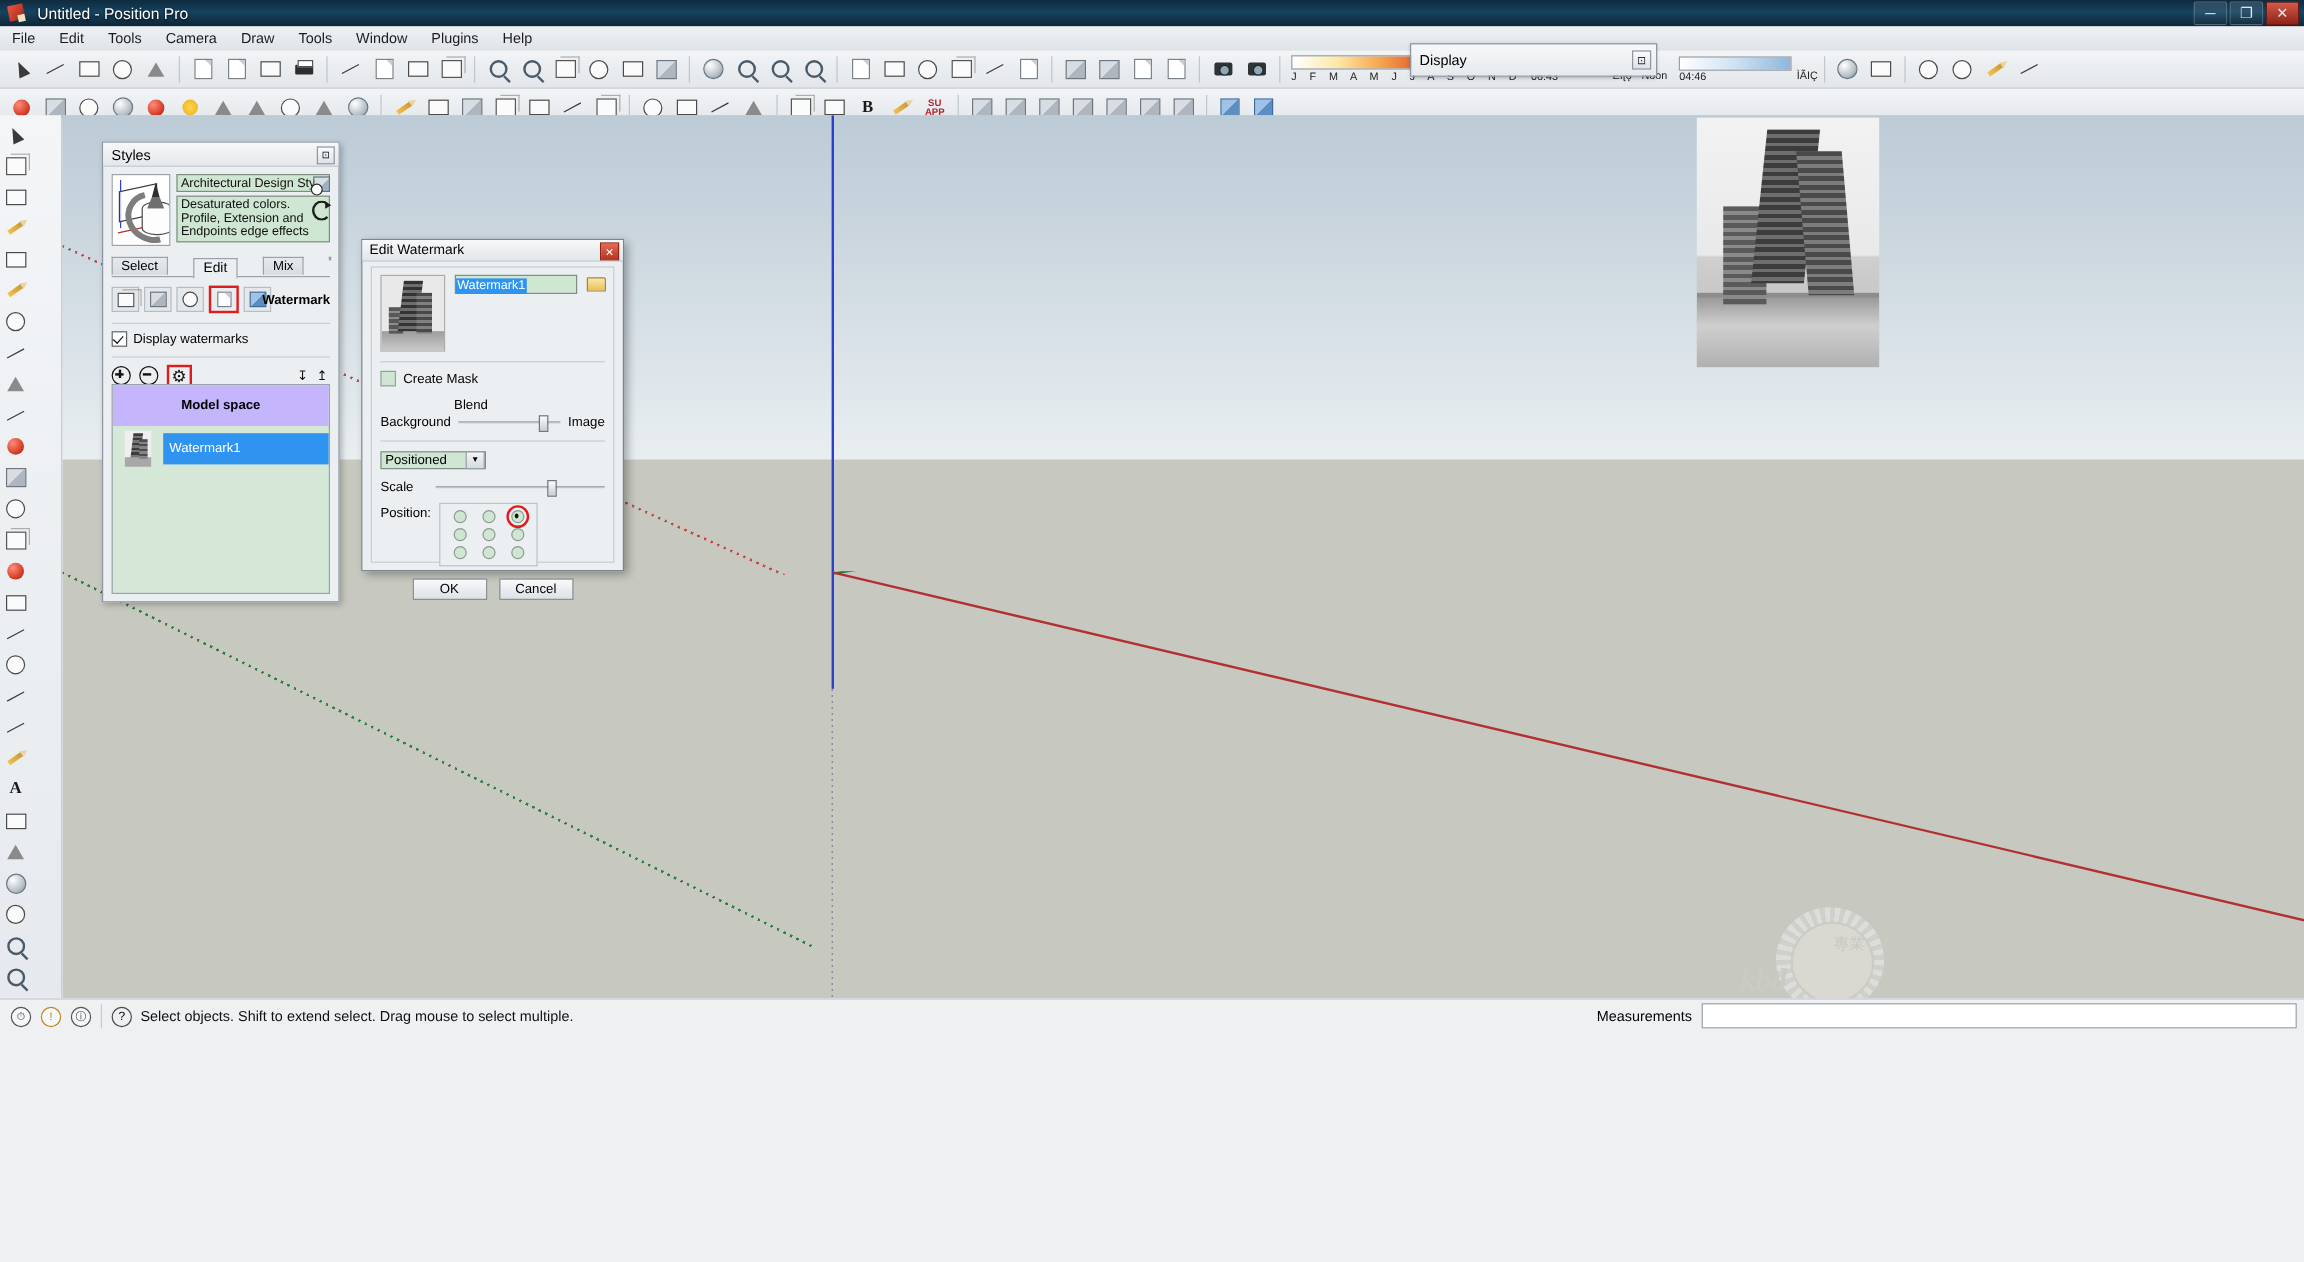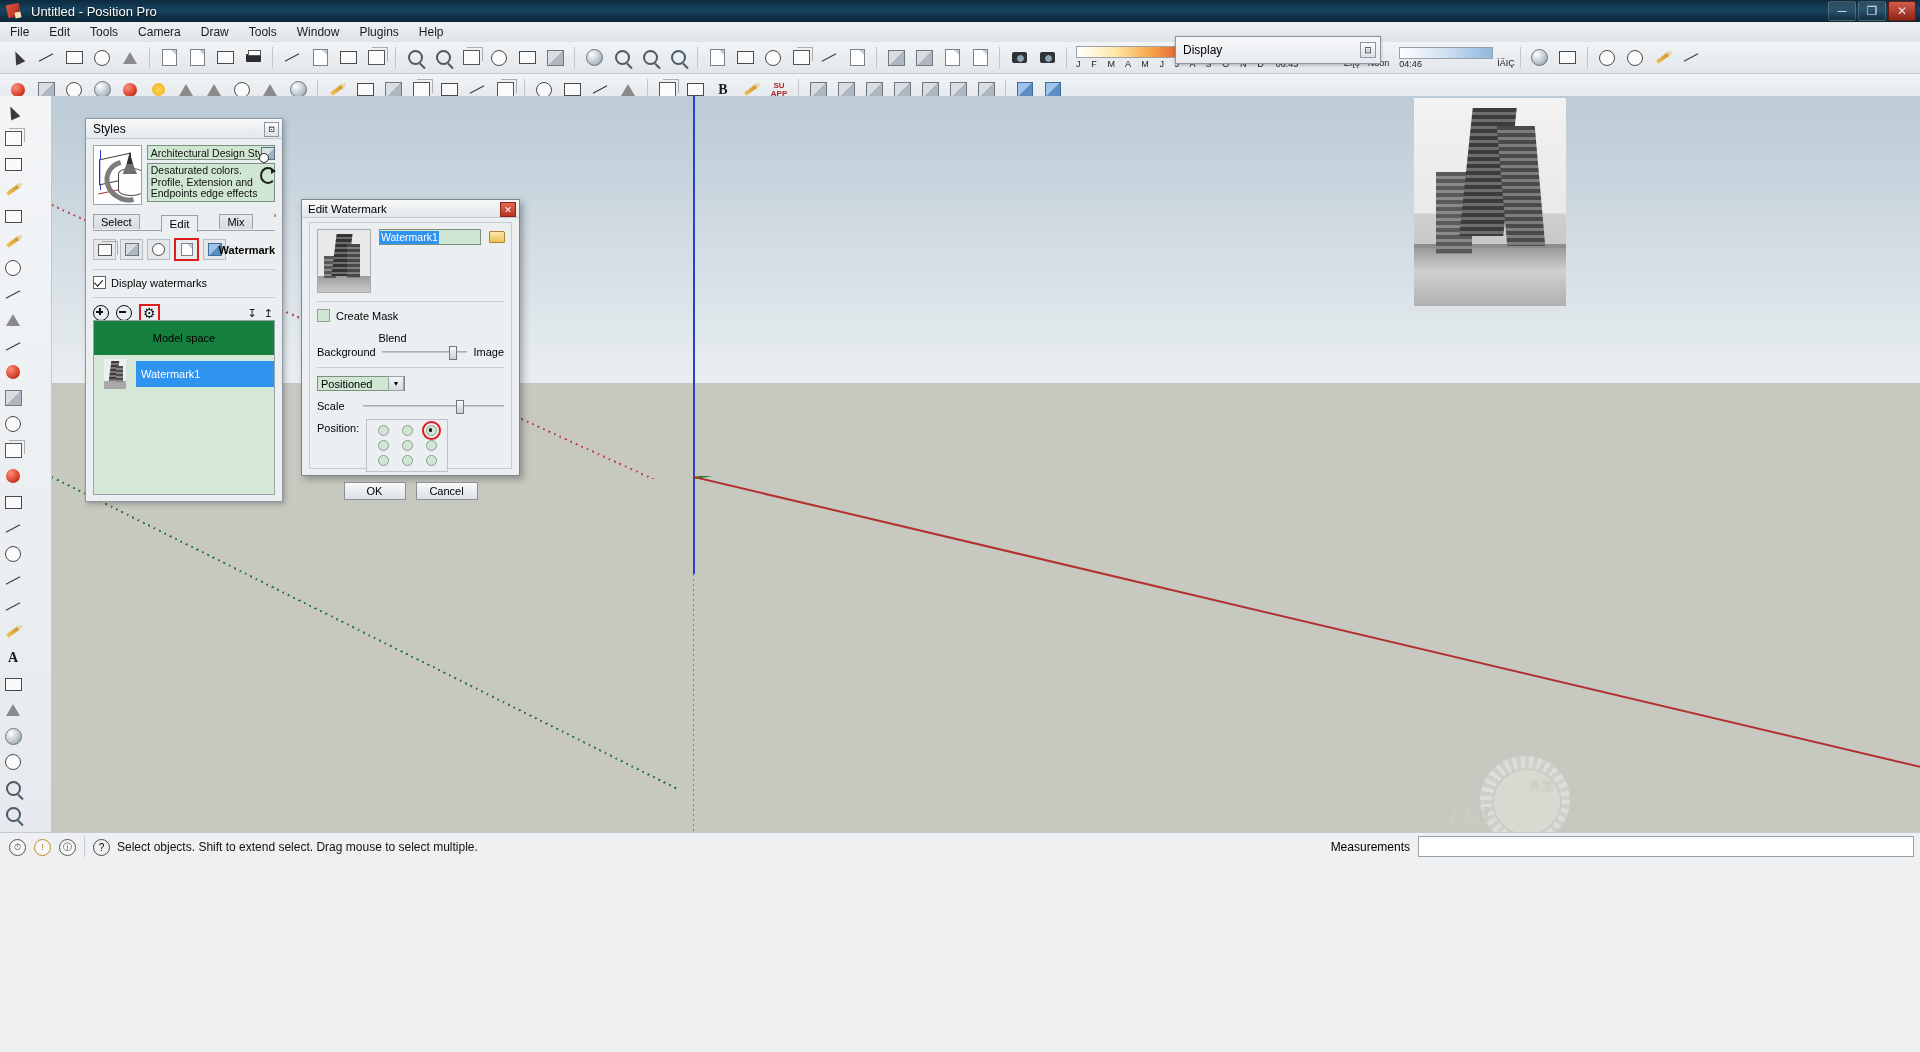--- a/index.html
+++ b/index.html
@@ -221,8 +221,8 @@
   .hdr-row .h2{padding:1px 6px;}
   .list{position:absolute;left:7px;right:7px;top:201px;bottom:6px;background:#d5e8d8;
     border:1px solid #9aa3aa;overflow:hidden;}
-  .list-modelspace{height:34px;background:#15803d;display:flex;align-items:center;
-    justify-content:center;font-size:11px;}
+  .list-modelspace{height:34px;background:#c4b5fd;display:flex;align-items:center;
+    justify-content:center;font-size:11px;font-weight:bold;}
   .list-row{display:flex;align-items:center;height:38px;}
   .lthumb{width:42px;height:36px;display:flex;align-items:center;justify-content:center;}
   .mini-bldg{width:22px;height:30px;position:relative;background:#efefef;filter:grayscale(1);}

